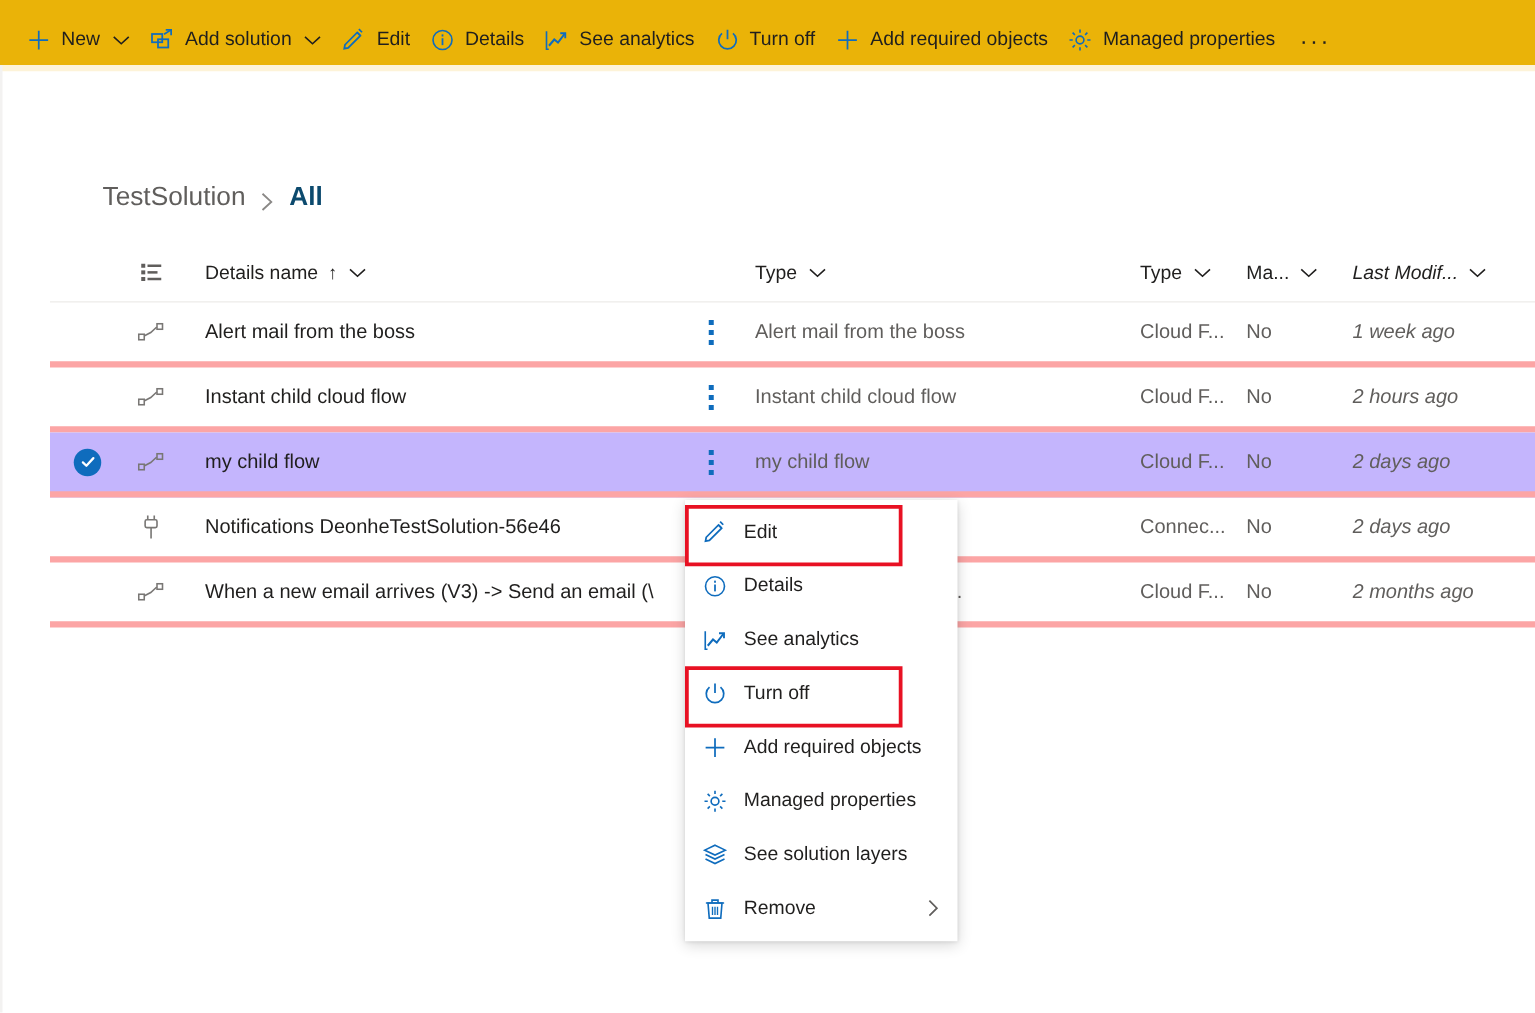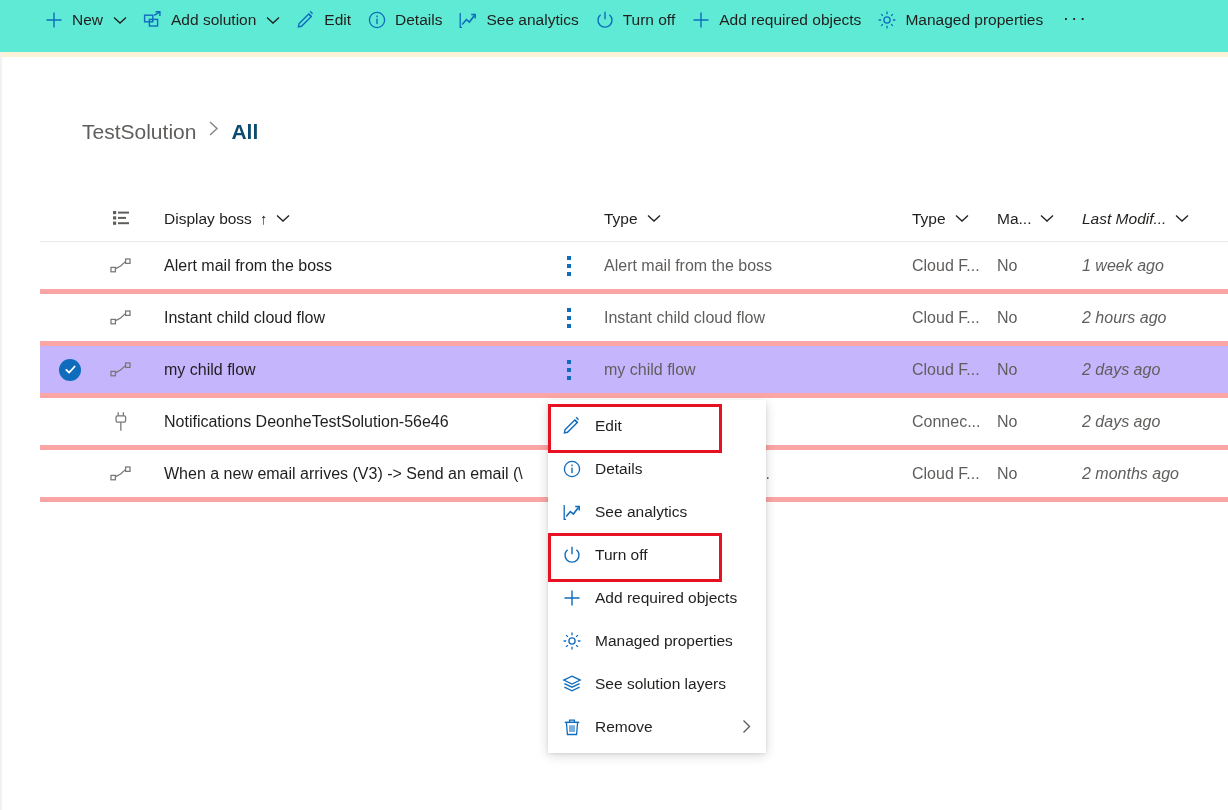--- a/index.html
+++ b/index.html
@@ -20,10 +20,10 @@
     top: 0; left: 0;
     width: 1228px;
     height: 52px;
-    background: #5eead4;
+    background: #eab308;
     display: flex;
-    align-items: flex-start;
-    padding-left: 36px;
+    align-items: flex-end;
+    padding-left: 13px;
     white-space: nowrap;
   }
   .cb-strip {

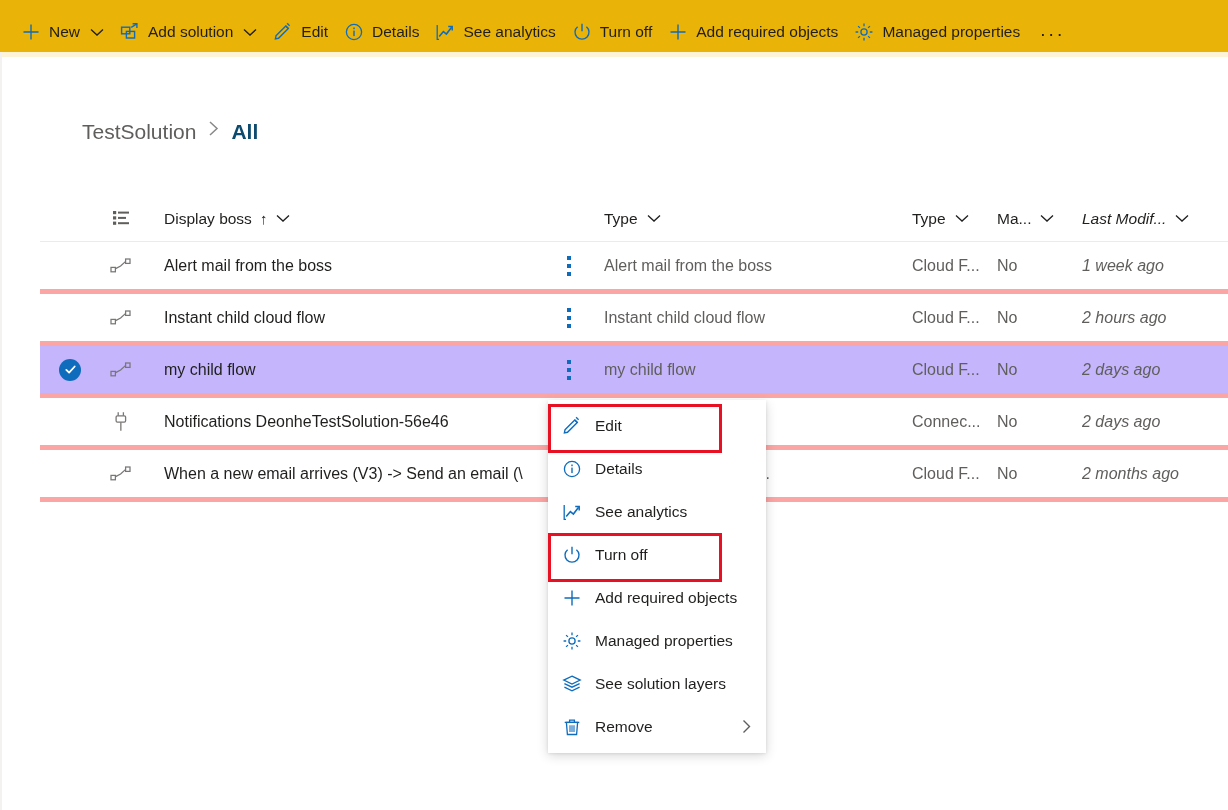--- a/index.html
+++ b/index.html
@@ -66,10 +66,10 @@
   
   .breadcrumb {
     position: absolute;
-    top: 120px;
+    top: 132px;
     left: 82px;
     display: flex;
-    align-items: flex-start;
+    align-items: flex-end;
     height: 38px;
   }
   .bc-parent { font-size: 21px; color: #605e5c; cursor: pointer; }

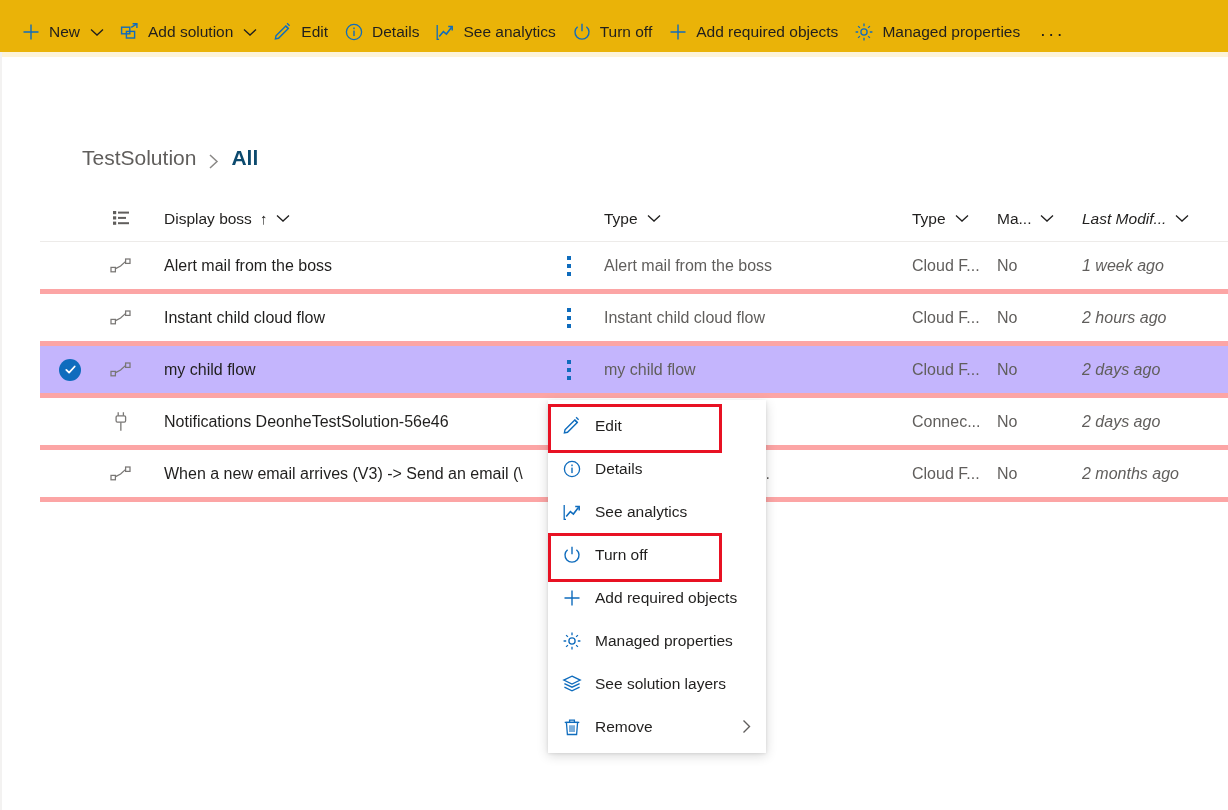--- a/index.html
+++ b/index.html
@@ -279,7 +279,7 @@
       </svg>
     </div>
     <div class="cell c-disp">
-      <span>Display boss</span>
+      <span>Details name</span>
       <span class="sortarrow">↑</span>
       <span class="chev">
         <svg width="14" height="9" viewBox="0 0 14 9">

